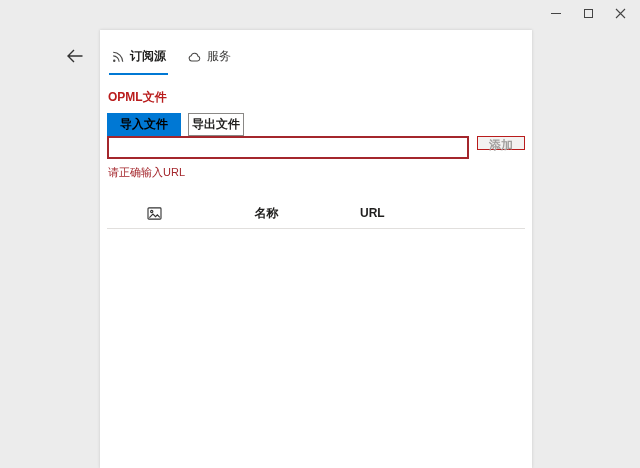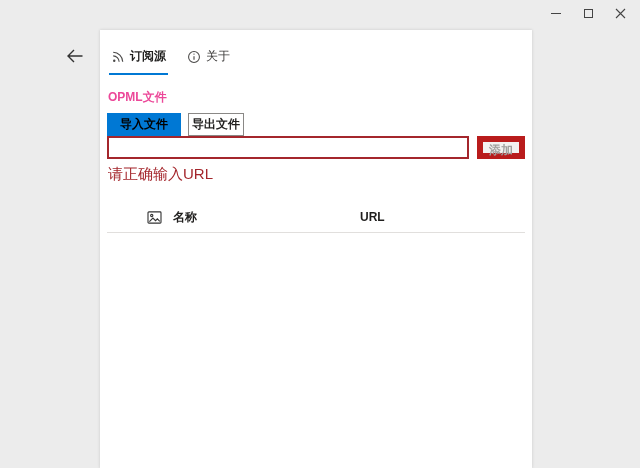--- a/index.html
+++ b/index.html
@@ -152,6 +152,14 @@
     </div>
     <div class="tab">
       <span class="tab-icon">
+        <svg width="15" height="14" viewBox="0 0 16 16" fill="none" stroke="currentColor" stroke-width="1.2">
+          <path d="M4.6 12.5a3 3 0 0 1-.4-5.9A4 4 0 0 1 12 7.1a2.75 2.75 0 0 1-.6 5.4z"></path>
+        </svg>
+      </span>
+      <span>服务</span>
+    </div>
+    <div class="tab">
+      <span class="tab-icon">
         <svg width="14" height="14" viewBox="0 0 16 16" fill="none" stroke="currentColor">
           <circle cx="8" cy="8" r="6.2" stroke-width="1.2"></circle>
           <path d="M8 7.2v4" stroke-width="1.3"></path>

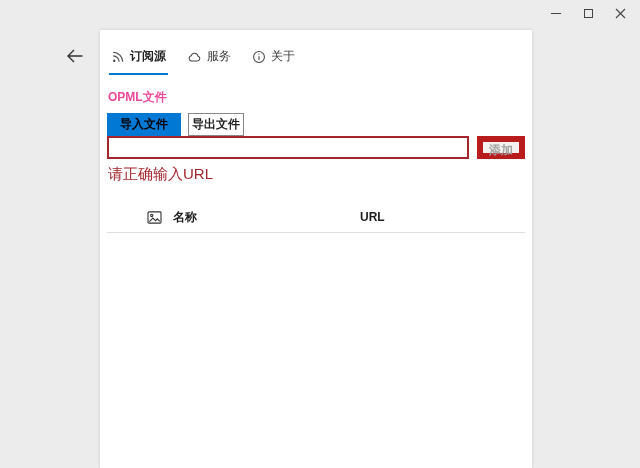--- a/index.html
+++ b/index.html
@@ -158,16 +158,6 @@
       </span>
       <span>服务</span>
     </div>
-    <div class="tab">
-      <span class="tab-icon">
-        <svg width="14" height="14" viewBox="0 0 16 16" fill="none" stroke="currentColor">
-          <circle cx="8" cy="8" r="6.2" stroke-width="1.2"></circle>
-          <path d="M8 7.2v4" stroke-width="1.3"></path>
-          <circle cx="8" cy="4.7" r="0.8" fill="currentColor" stroke="none"></circle>
-        </svg>
-      </span>
-      <span>关于</span>
-    </div>
   </div>
 
   <div class="section-label">OPML文件</div>

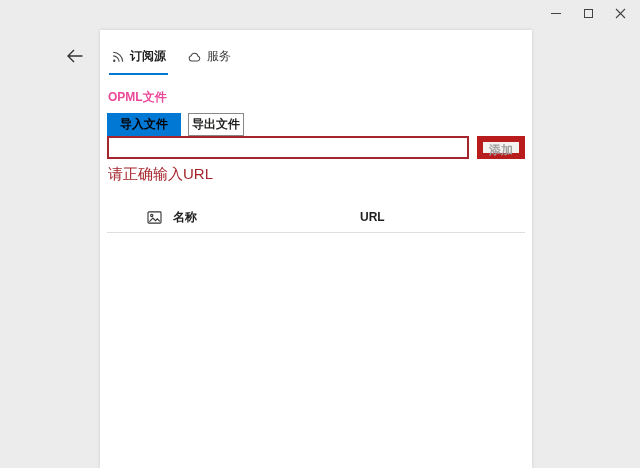--- a/index.html
+++ b/index.html
@@ -60,7 +60,7 @@
 
   
   .section-label {
-    font-size:12px; font-weight:bold; color:#ec4899;
+    font-size:12px; font-weight:bold; color:#b91c1c;
     margin:14px 0 7px 1px;
   }
   .btn-row { display:flex; gap:7px; }

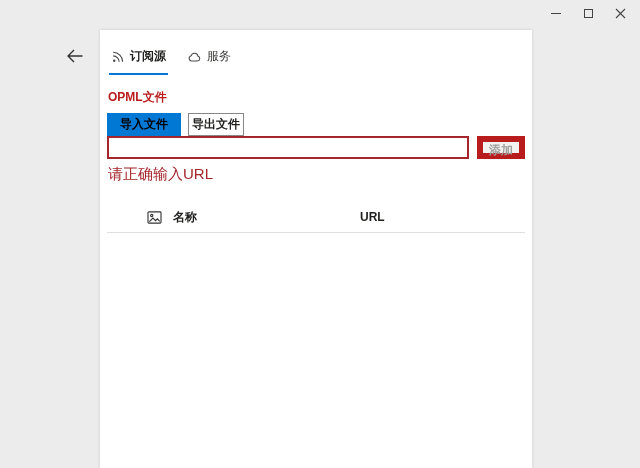--- a/index.html
+++ b/index.html
@@ -88,9 +88,9 @@
   }
   .btn-add-disabled {
     margin-left:8px;
-    width:48px; height:23px;
+    width:48px; height:14px;
     background:#f3f2f1; color:#a19f9d;
-    border:6px solid #b91c1c;
+    border:1px solid #b91c1c;
     font-weight:bold;
     cursor:default;
   }

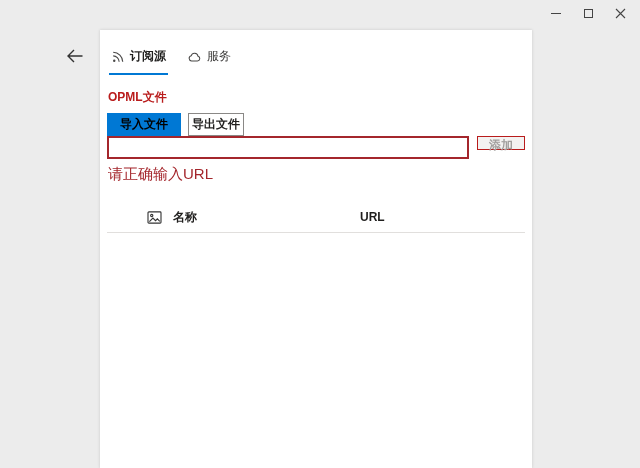--- a/index.html
+++ b/index.html
@@ -95,7 +95,7 @@
     cursor:default;
   }
   .error-text {
-    color:#a4262c; font-size:15px;
+    color:#a4262c; font-size:11px;
     margin:6px 0 0 1px;
   }
 

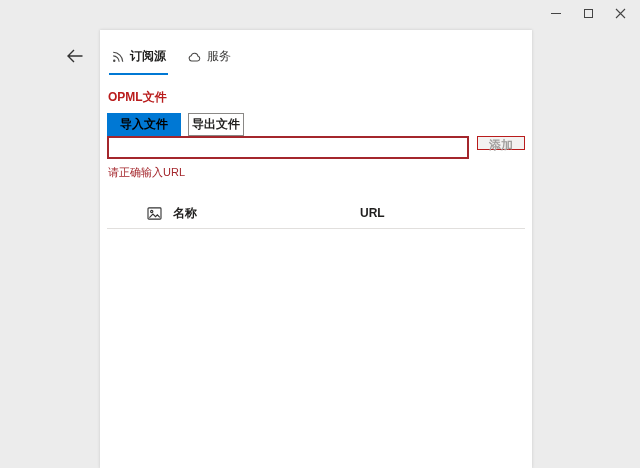--- a/index.html
+++ b/index.html
@@ -107,7 +107,7 @@
     padding-left:40px; height:20px;
   }
   .th-icon { display:flex; color:#333; width:16px; }
-  .th-name { margin-left:10px; width:187px; }
+  .th-name { margin-left:10px; width:187px;text-align:center; }
   .th-url  { flex:1; }
   .table-divider {
     margin-top:5px;

